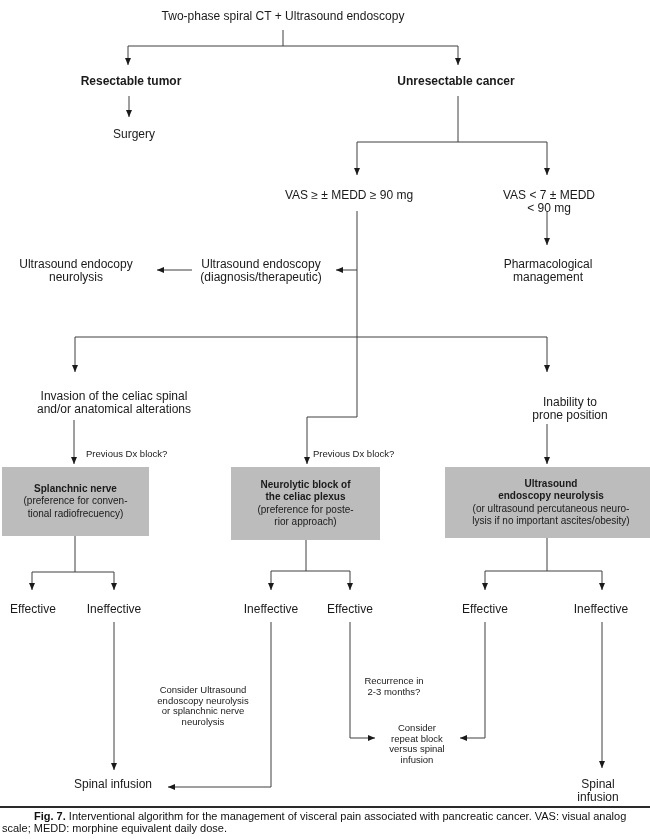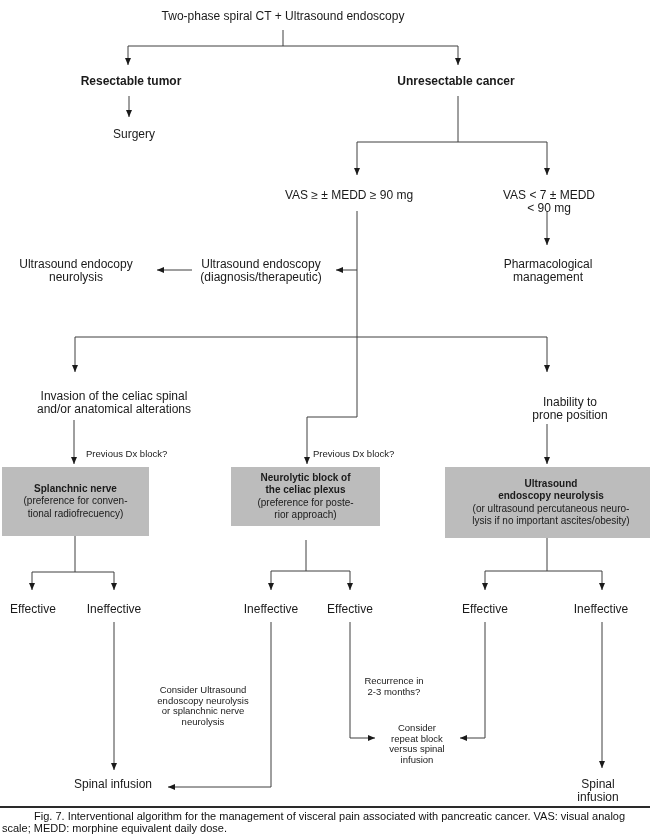--- a/index.html
+++ b/index.html
@@ -140,7 +140,7 @@
     <div class="bsub">(preference for conven-
 tional radiofrecuency)</div>
   </div>
-  <div class="graybox" style="left:231px;top:467px;width:149px;height:59px;">
+  <div class="graybox" style="left:231px;top:467px;width:149px;height:73px;">
     <div class="btitle">Neurolytic block of
 the celiac plexus</div>
     <div class="bsub">(preference for poste-

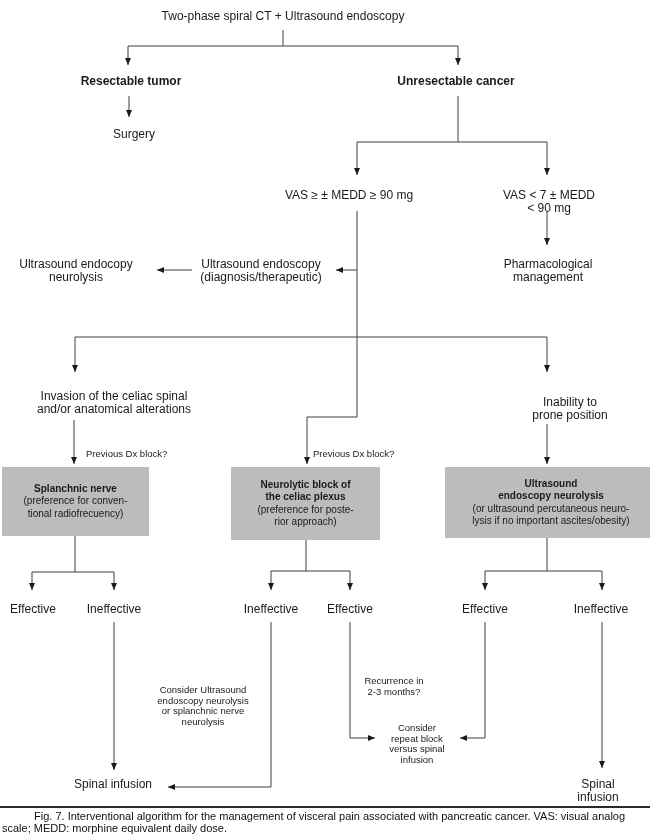--- a/index.html
+++ b/index.html
@@ -51,7 +51,7 @@
     position:absolute;left:2px;top:811px;width:645px;
     font-size:11px;line-height:11.5px;text-align:left;color:#111;
   }
-  .caption .fig{font-weight:normal;padding-left:32px;}
+  .caption .fig{font-weight:bold;padding-left:32px;}
 </style>
 </head>
 <body>

